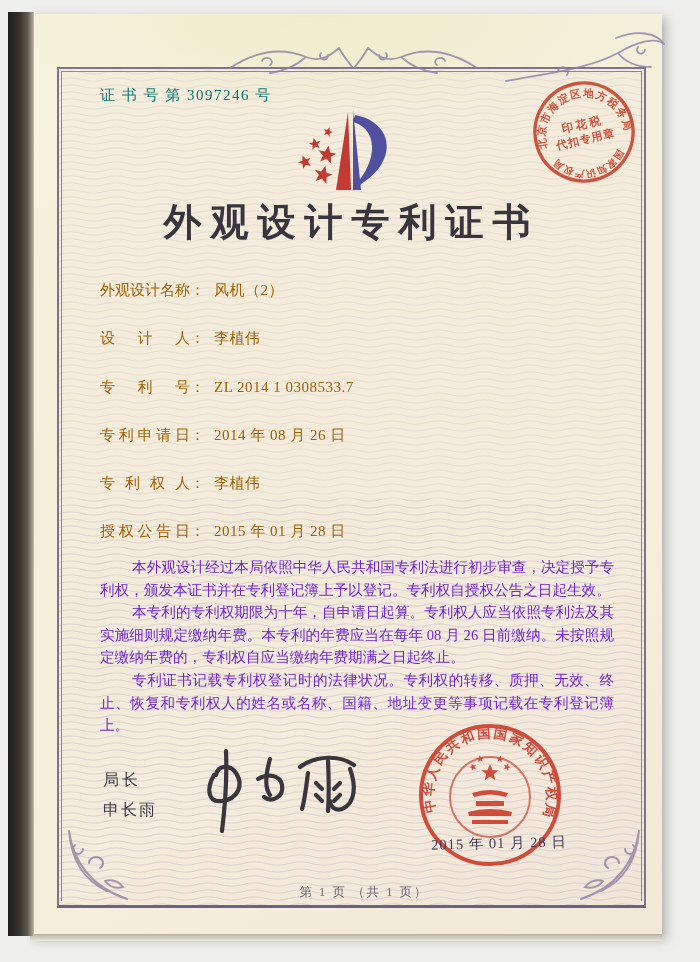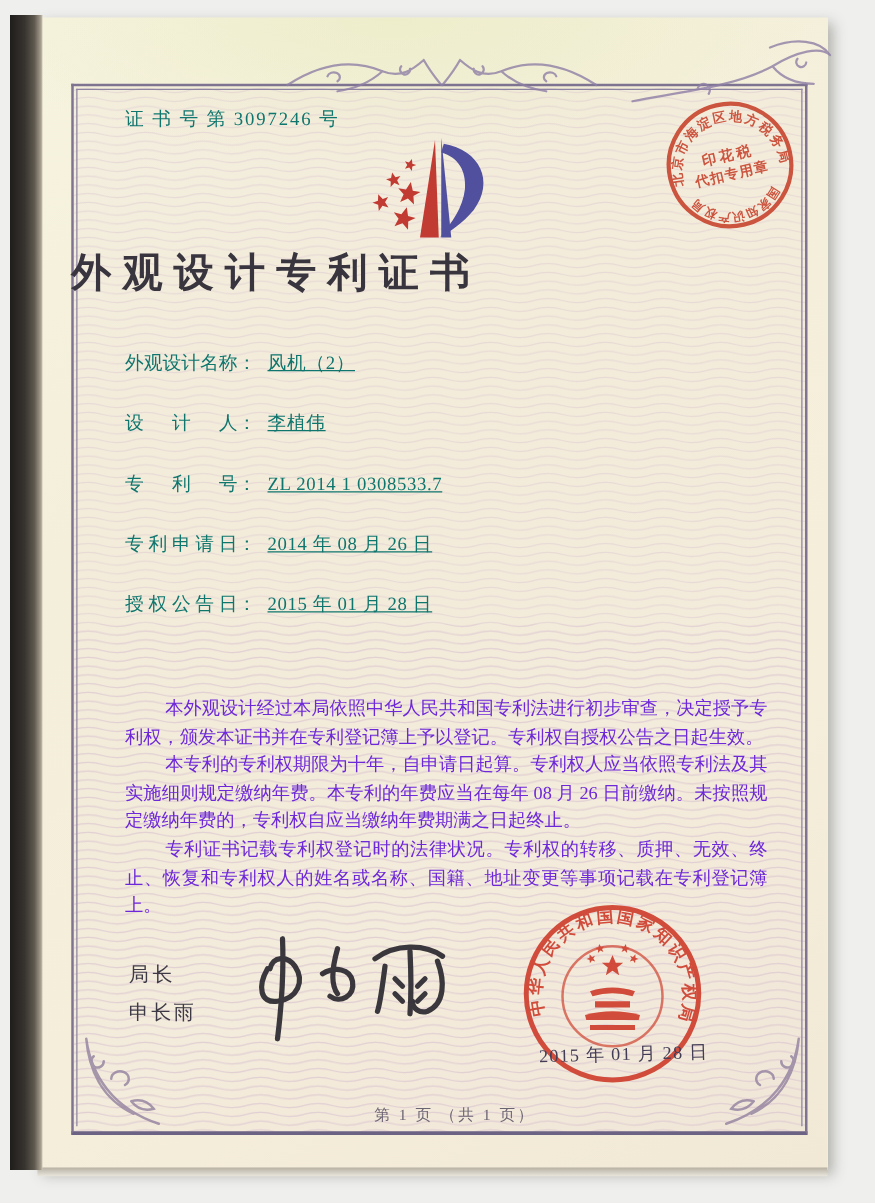--- a/index.html
+++ b/index.html
@@ -45,7 +45,7 @@
   }
   .title {
     position:absolute; left:57px; top:197px; width:589px;
-    text-align:left; font-size:32px; font-weight:bold;
+    text-align:center; font-size:38px; font-weight:bold;
     letter-spacing:9px; color:#39353f;
   }
   .fields { position:absolute; left:100px; top:281px; width:480px; }

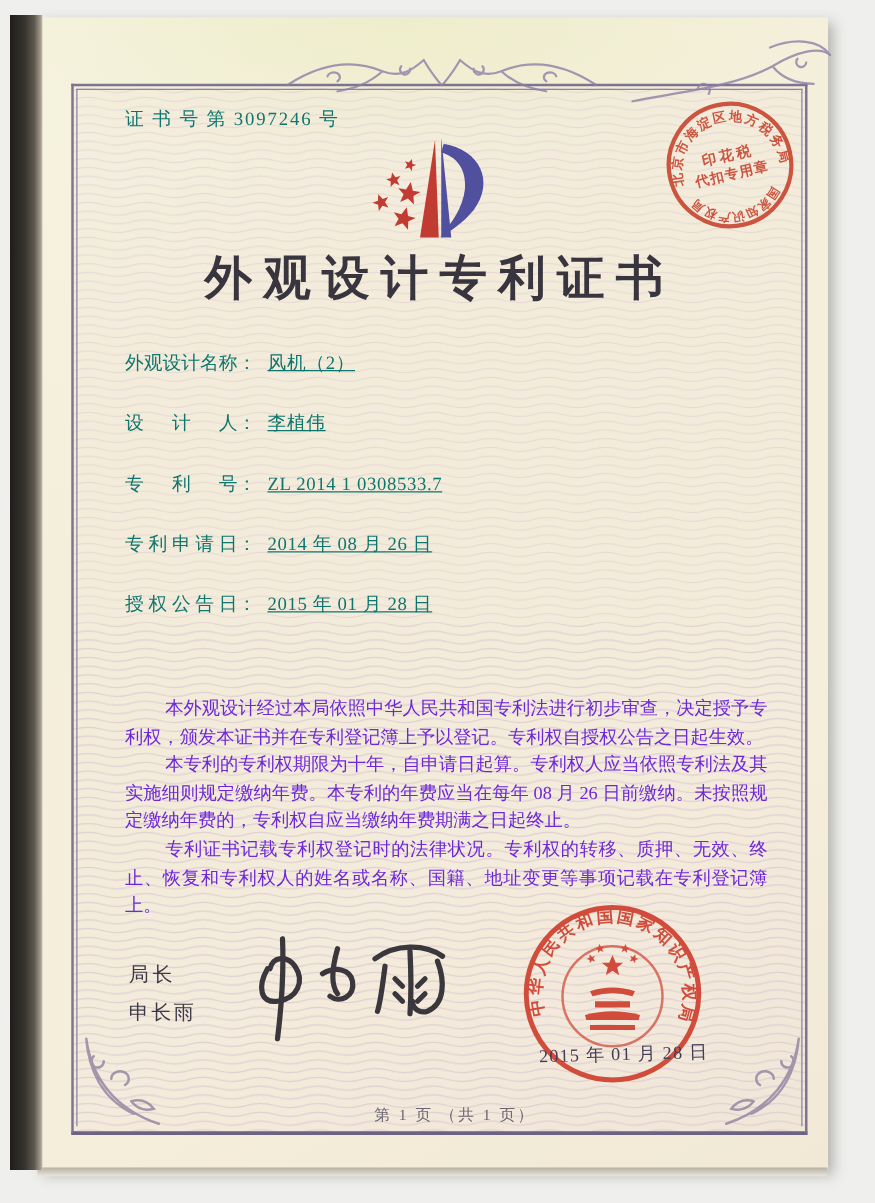--- a/index.html
+++ b/index.html
@@ -49,7 +49,7 @@
     letter-spacing:9px; color:#39353f;
   }
   .fields { position:absolute; left:100px; top:281px; width:480px; }
-  .field-row { height:48.3px; font-size:15px; color:#0f766e;text-decoration:underline; }
+  .field-row { height:48.3px; font-size:15px; color:#a16207; }
   .field-label {
     display:inline-block; width:90px;
     text-align:justify; text-align-last:justify;

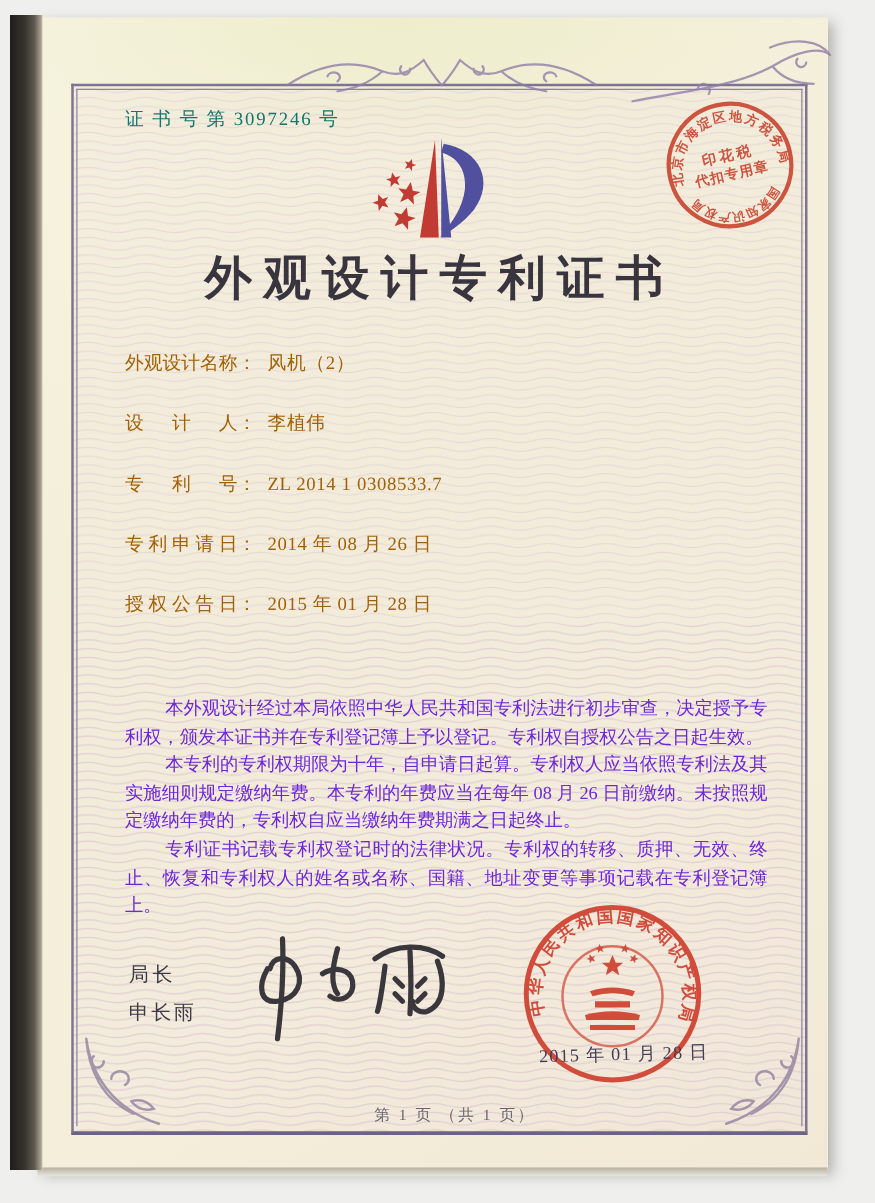--- a/index.html
+++ b/index.html
@@ -188,6 +188,9 @@
   </div>
   <div class="field-row">
     <span class="field-label">专利申请日</span><span class="field-colon">：</span><span class="field-value">2014 年 08 月 26 日</span>
+  </div>
+  <div class="field-row">
+    <span class="field-label">专利权人</span><span class="field-colon">：</span><span class="field-value">李植伟</span>
   </div>
   <div class="field-row">
     <span class="field-label">授权公告日</span><span class="field-colon">：</span><span class="field-value">2015 年 01 月 28 日</span>

